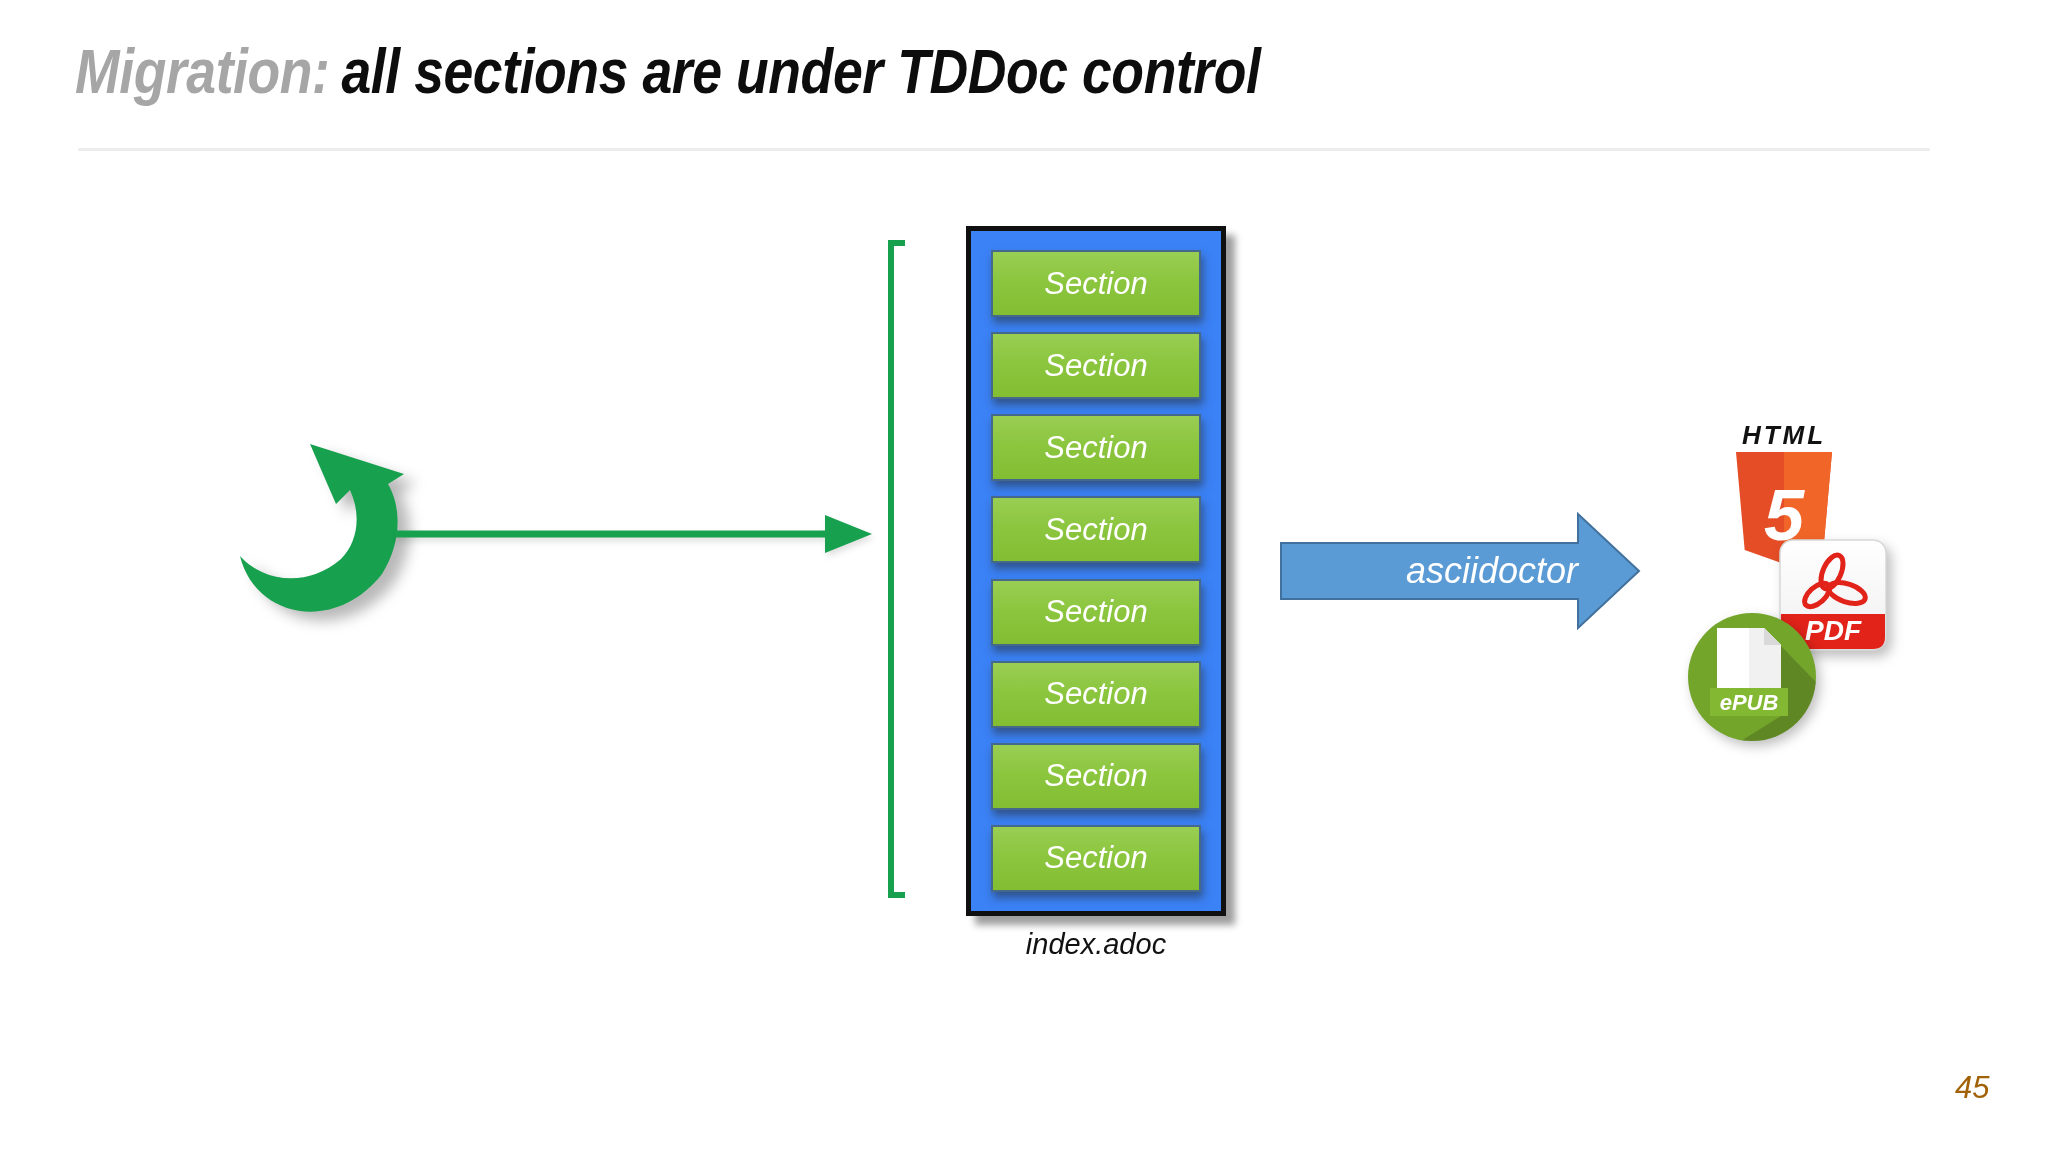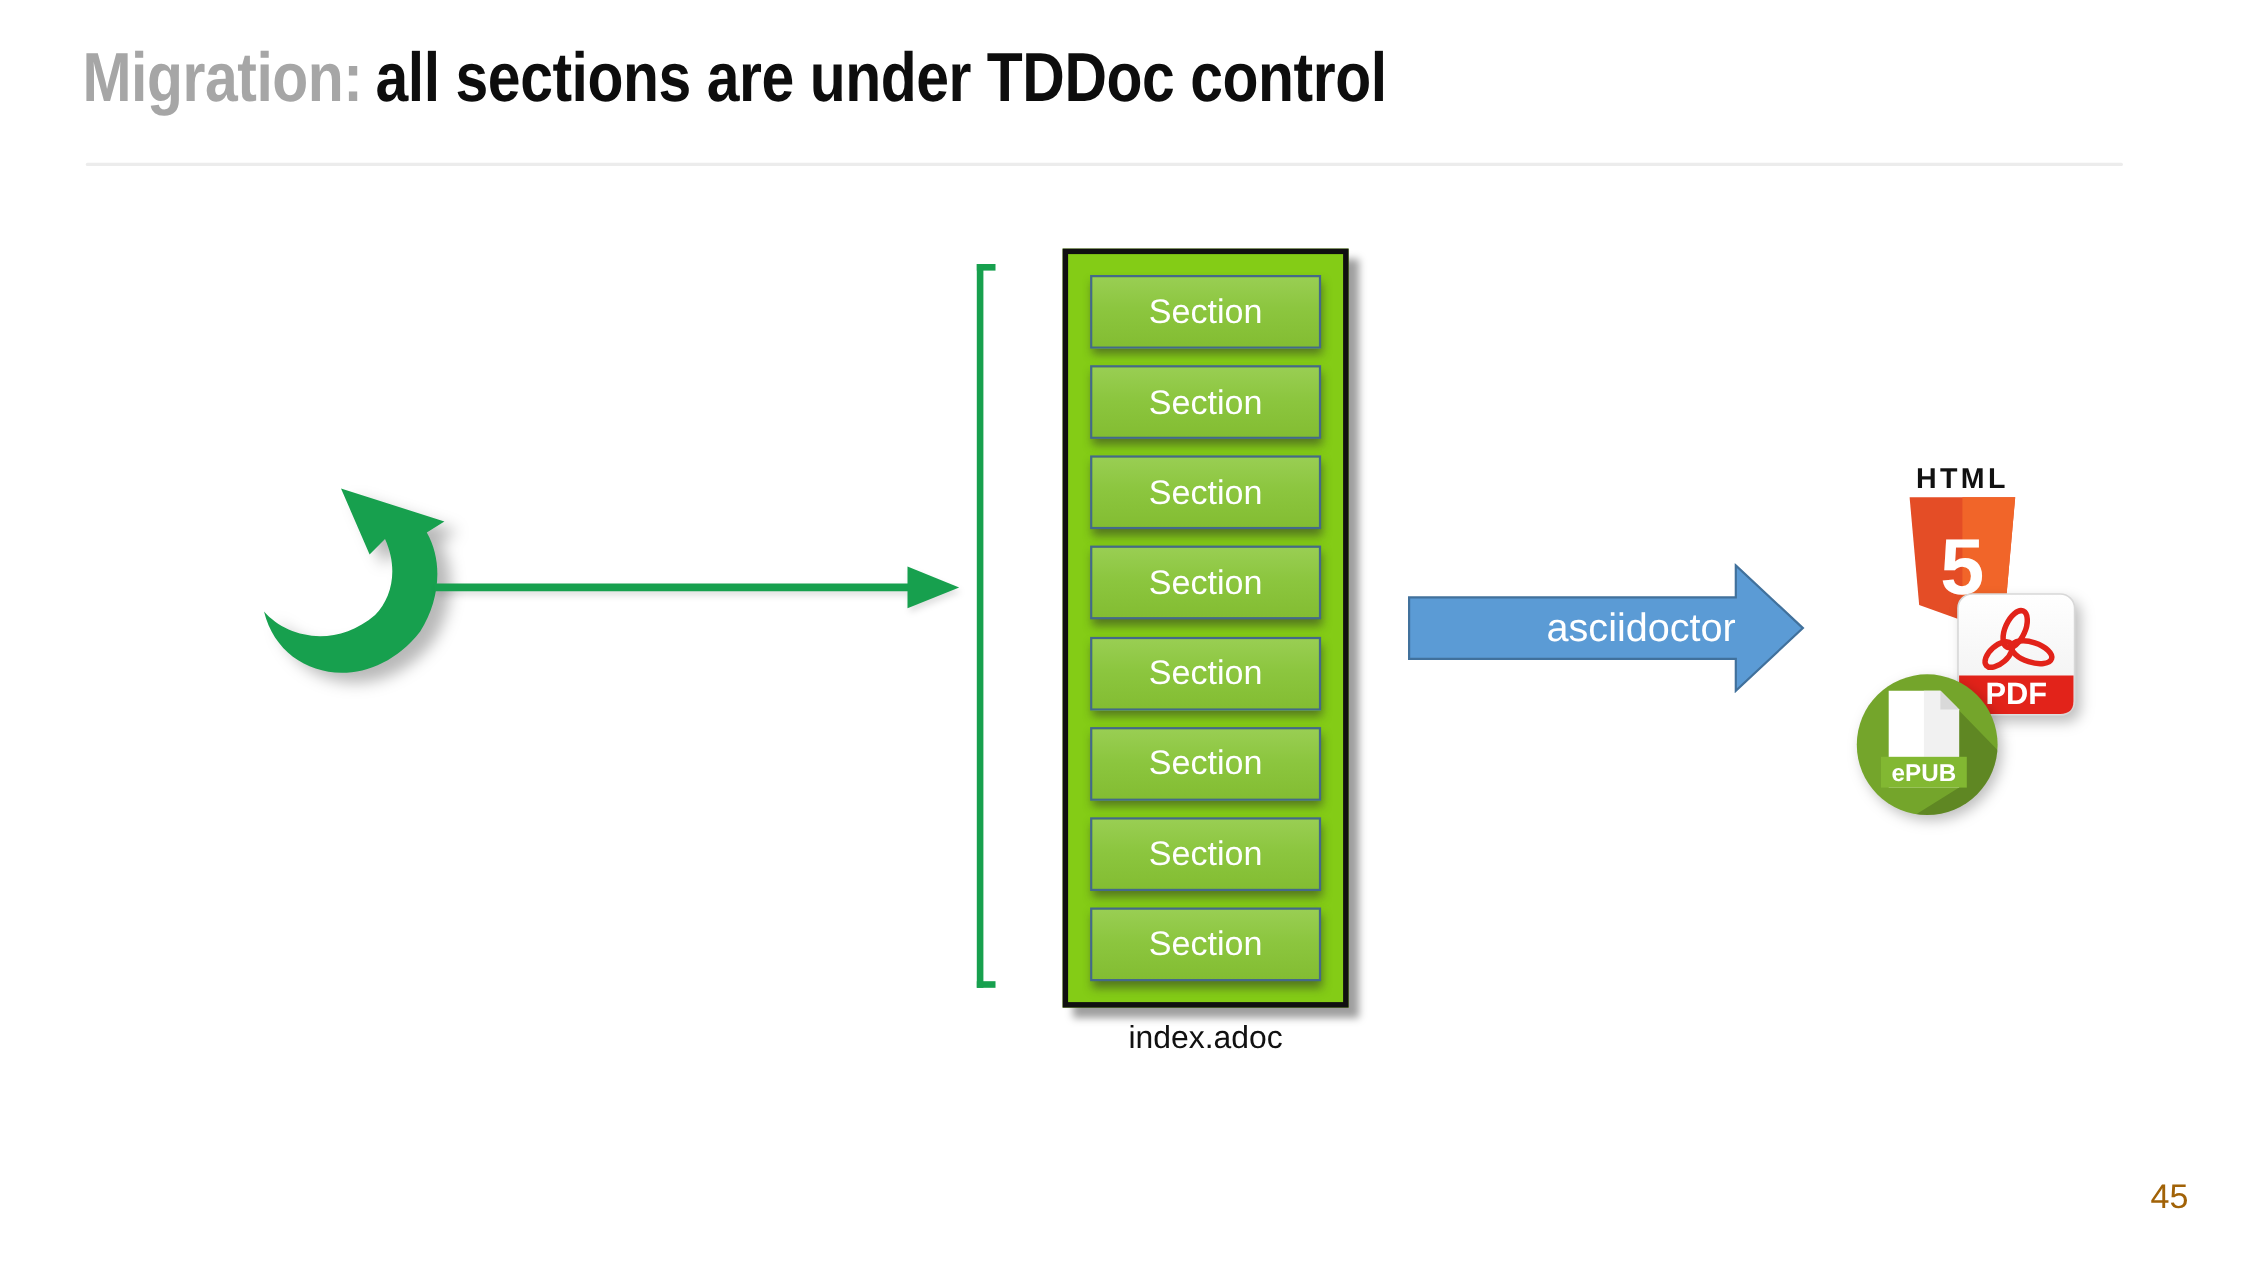--- a/index.html
+++ b/index.html
@@ -7,7 +7,7 @@
     width:2048px;height:1152px;overflow:hidden;background:#ffffff;
     font-family:"Liberation Sans", sans-serif;position:relative;
   }
-  .slide{position:absolute;inset:0;background:#fff;}
+  .slide{position:absolute;inset:0;background:#fff;font-style:italic;}
 
   
   .title{

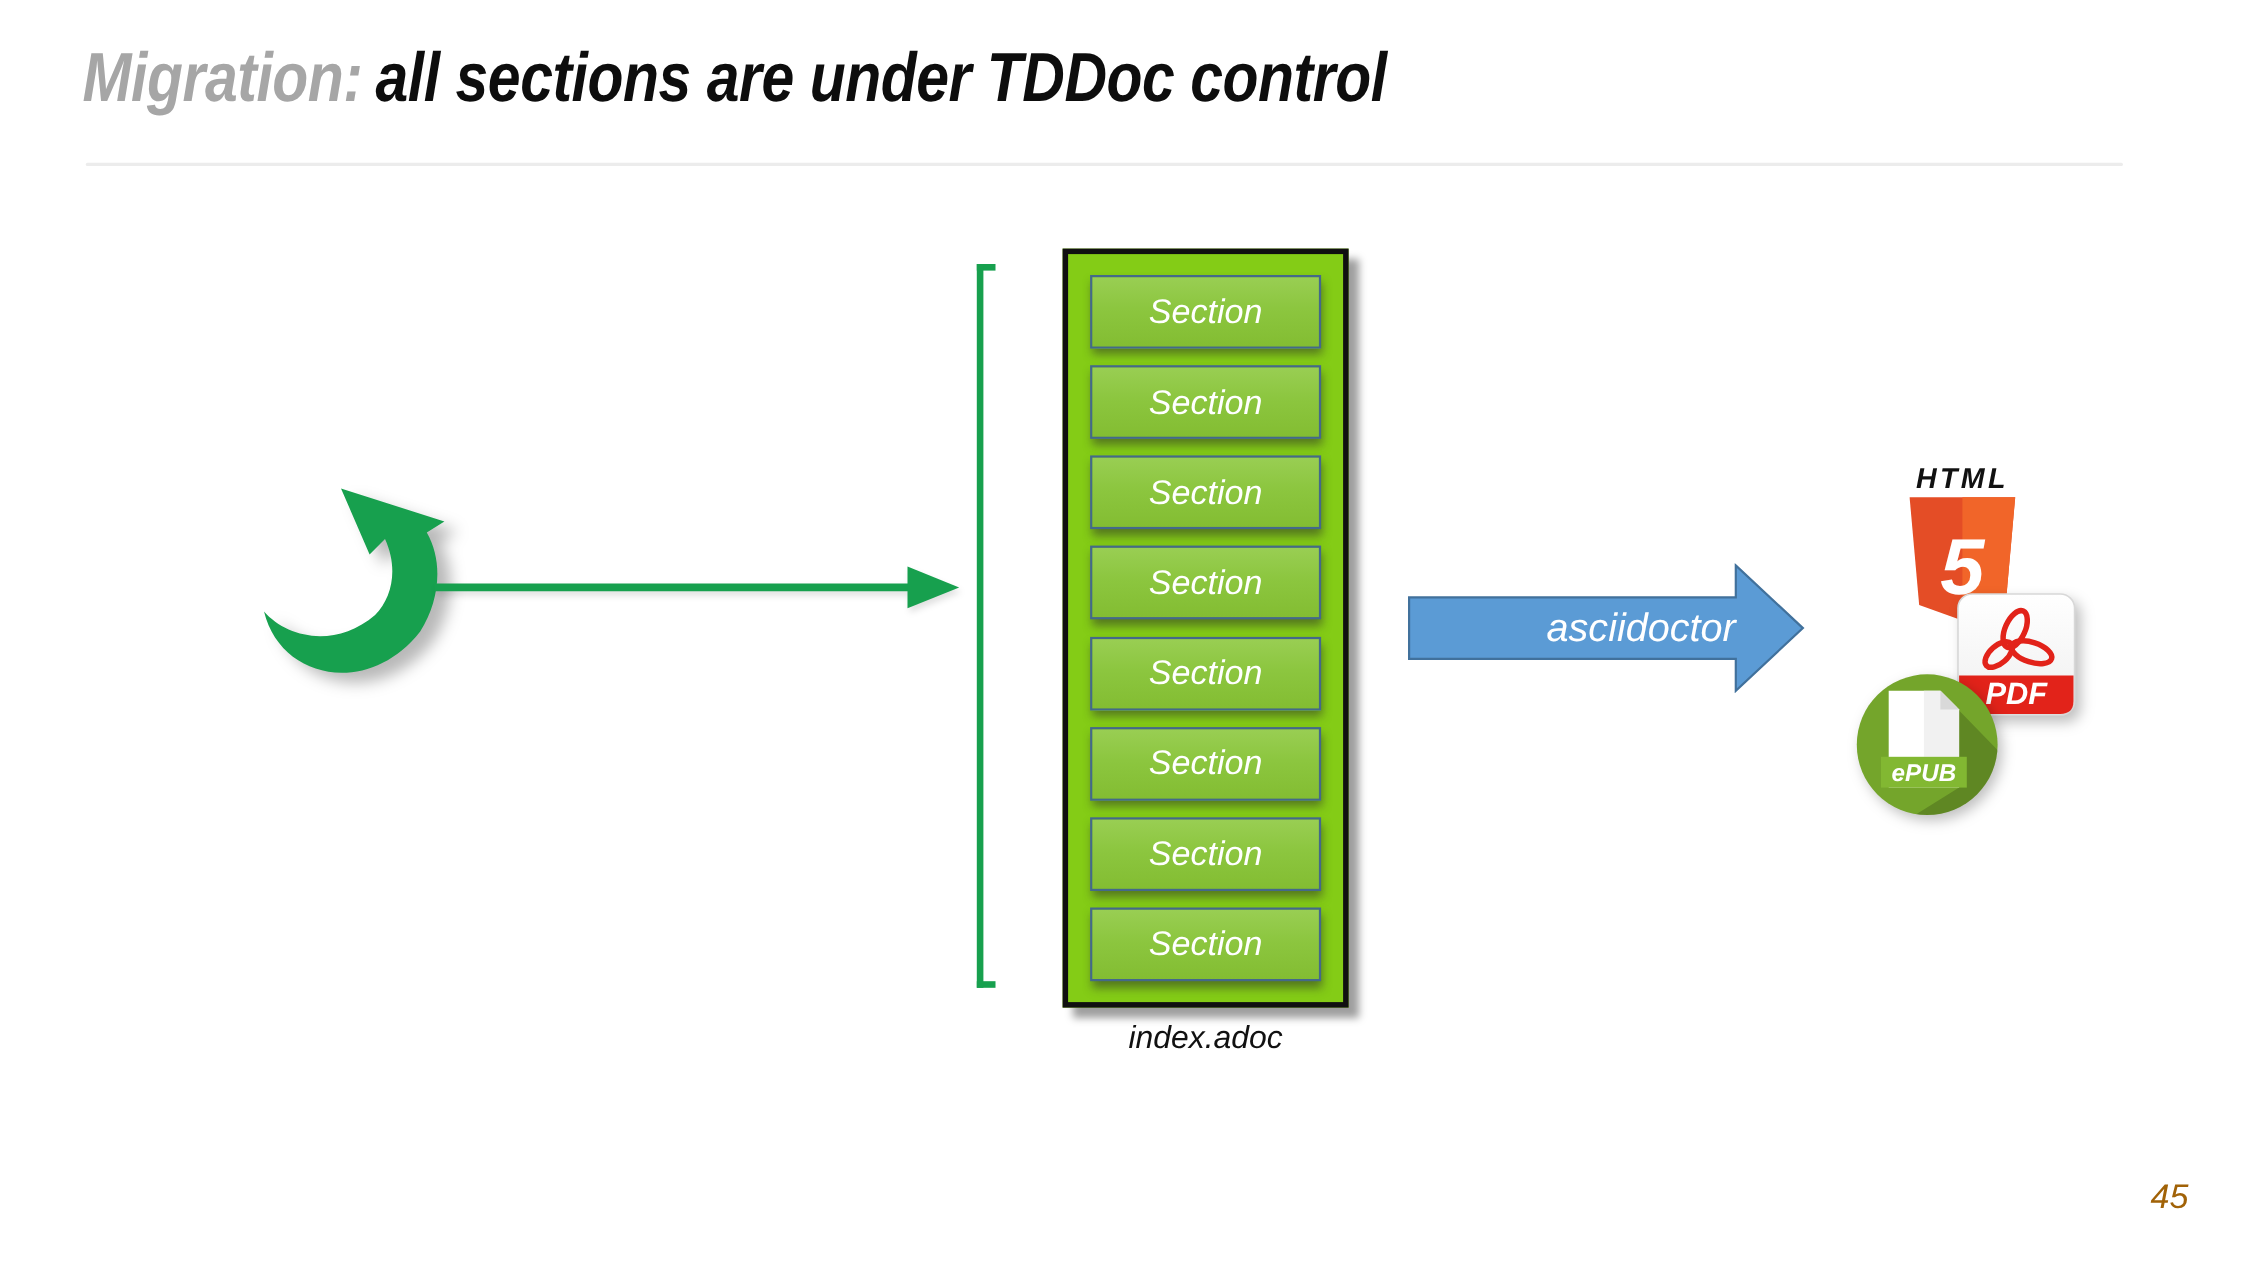--- a/index.html
+++ b/index.html
@@ -40,7 +40,7 @@
   
   .doc-box{
     position:absolute;left:966px;top:226px;width:260px;height:690px;
-    background:#84cc16;border:5px solid #101010;box-sizing:border-box;
+    background:#3b82f6;border:5px solid #101010;box-sizing:border-box;
     box-shadow:9px 9px 7px rgba(0,0,0,0.38);
   }
   .sections{

